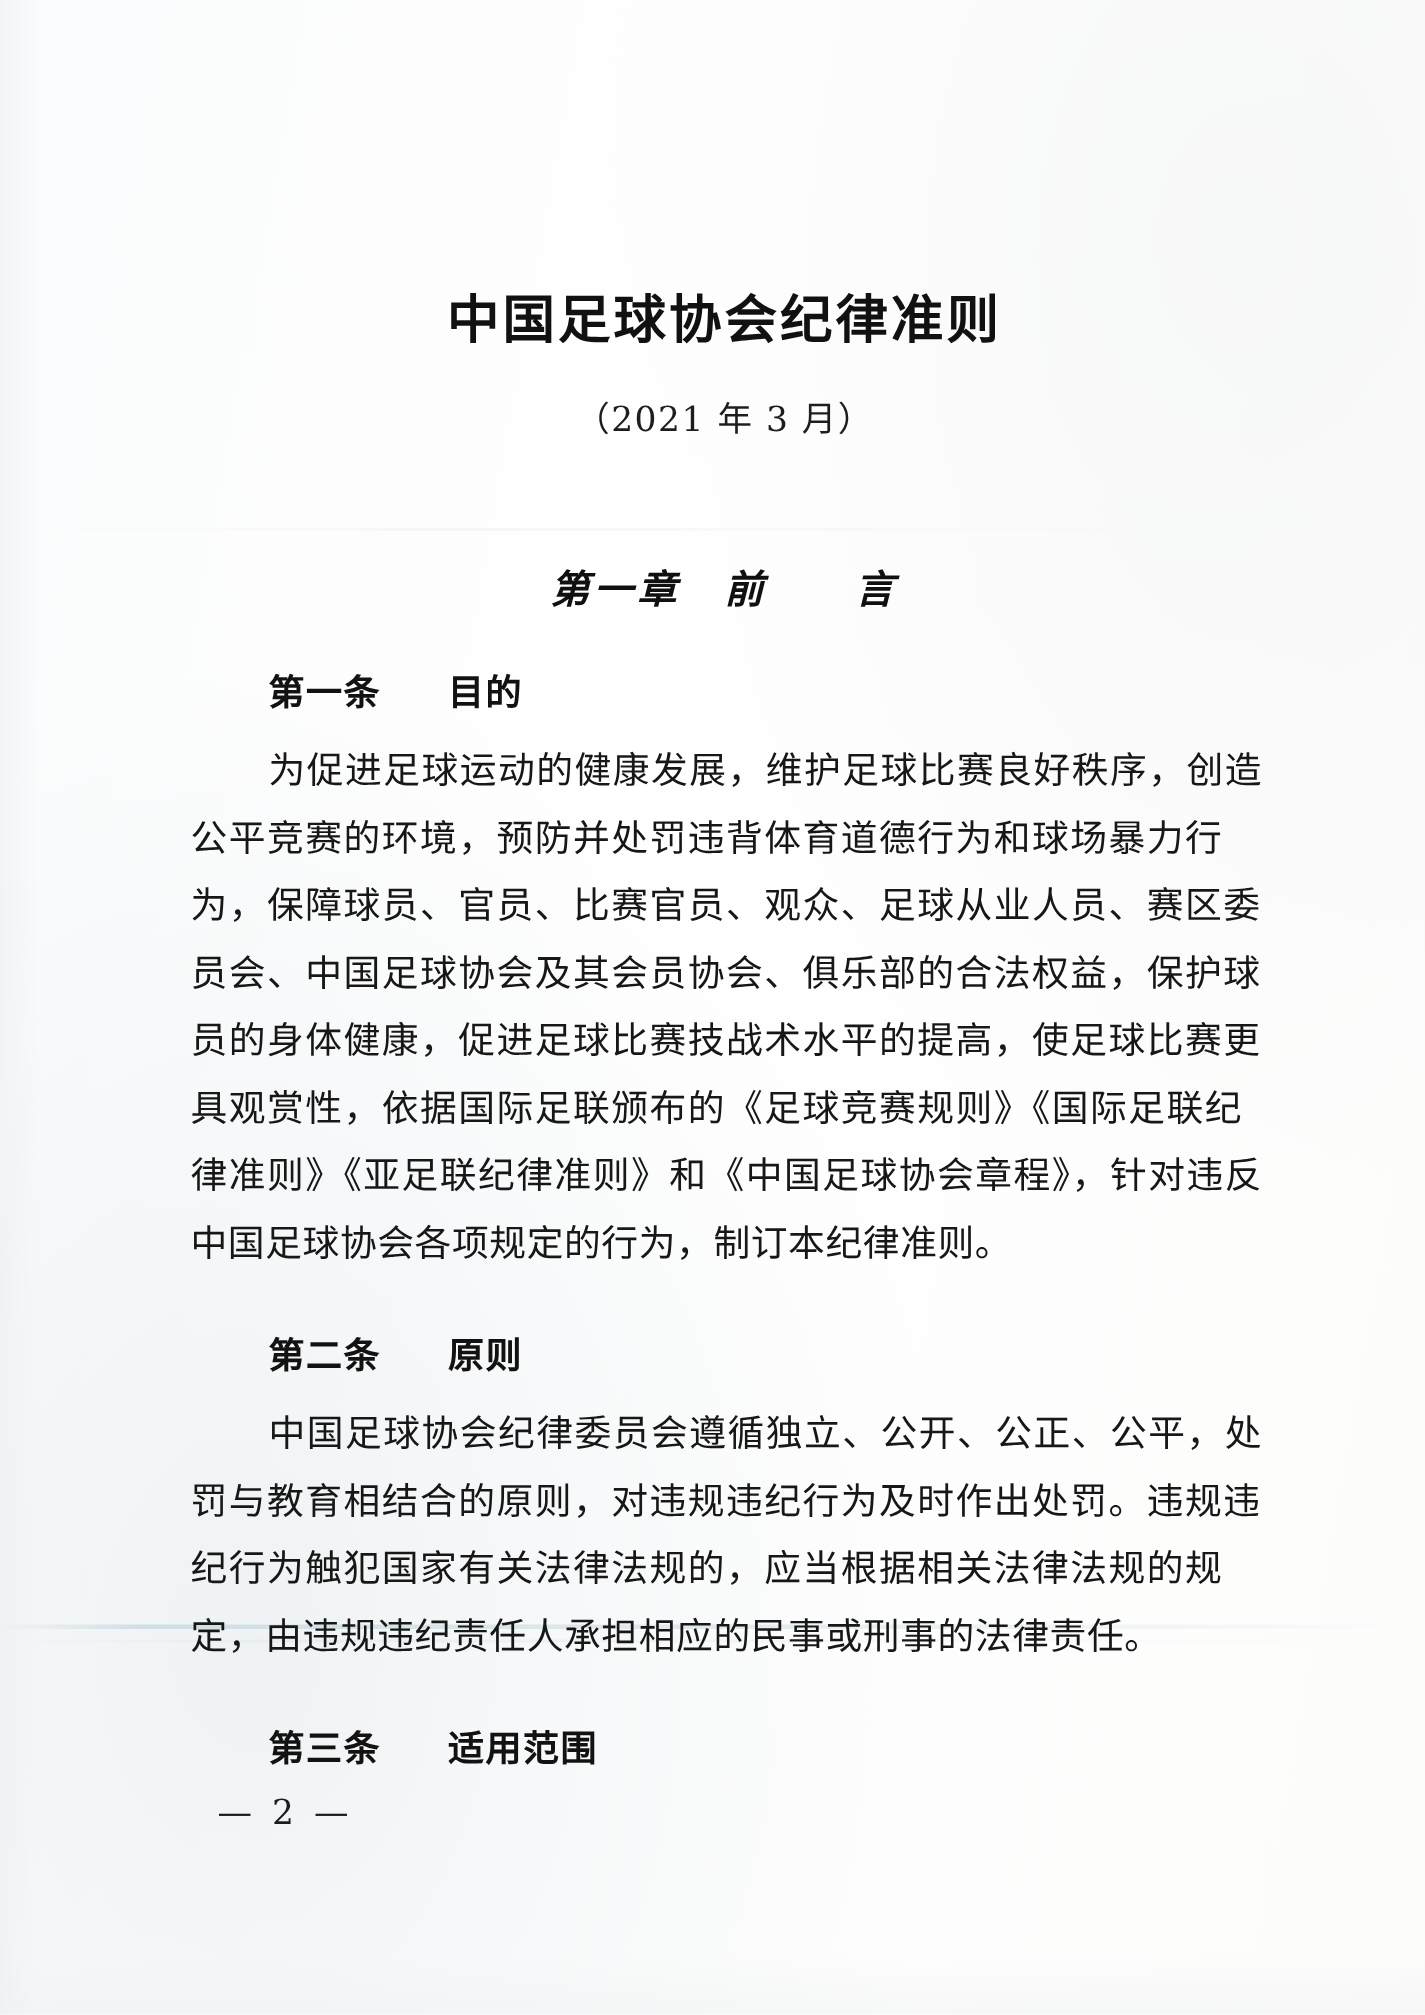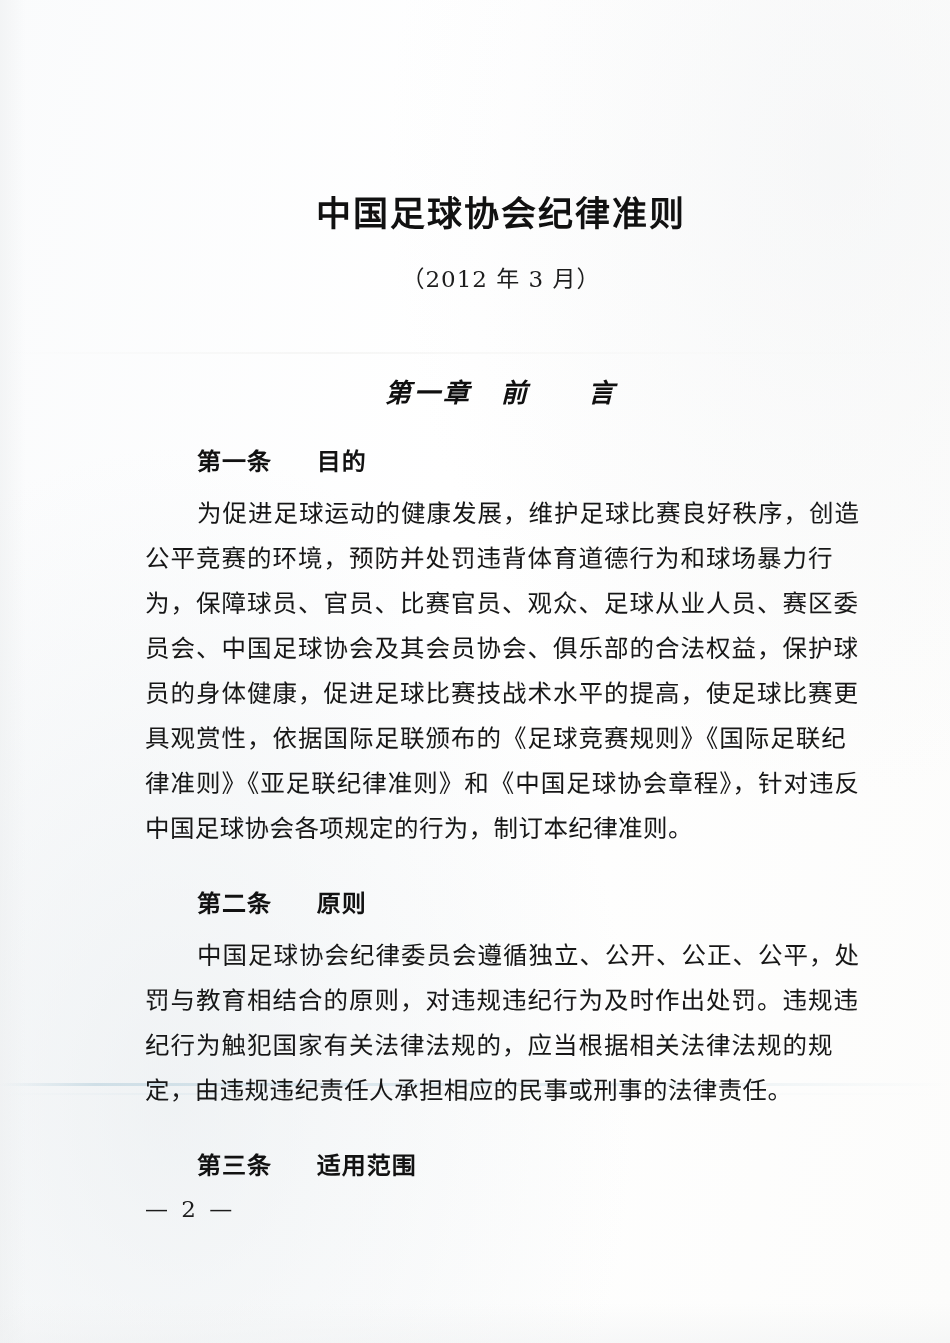--- a/index.html
+++ b/index.html
@@ -82,7 +82,7 @@
   
   .content {
     position: absolute;
-    left: 145px;
+    left: 127px;
     top: 0;
     width: 712px;
   }

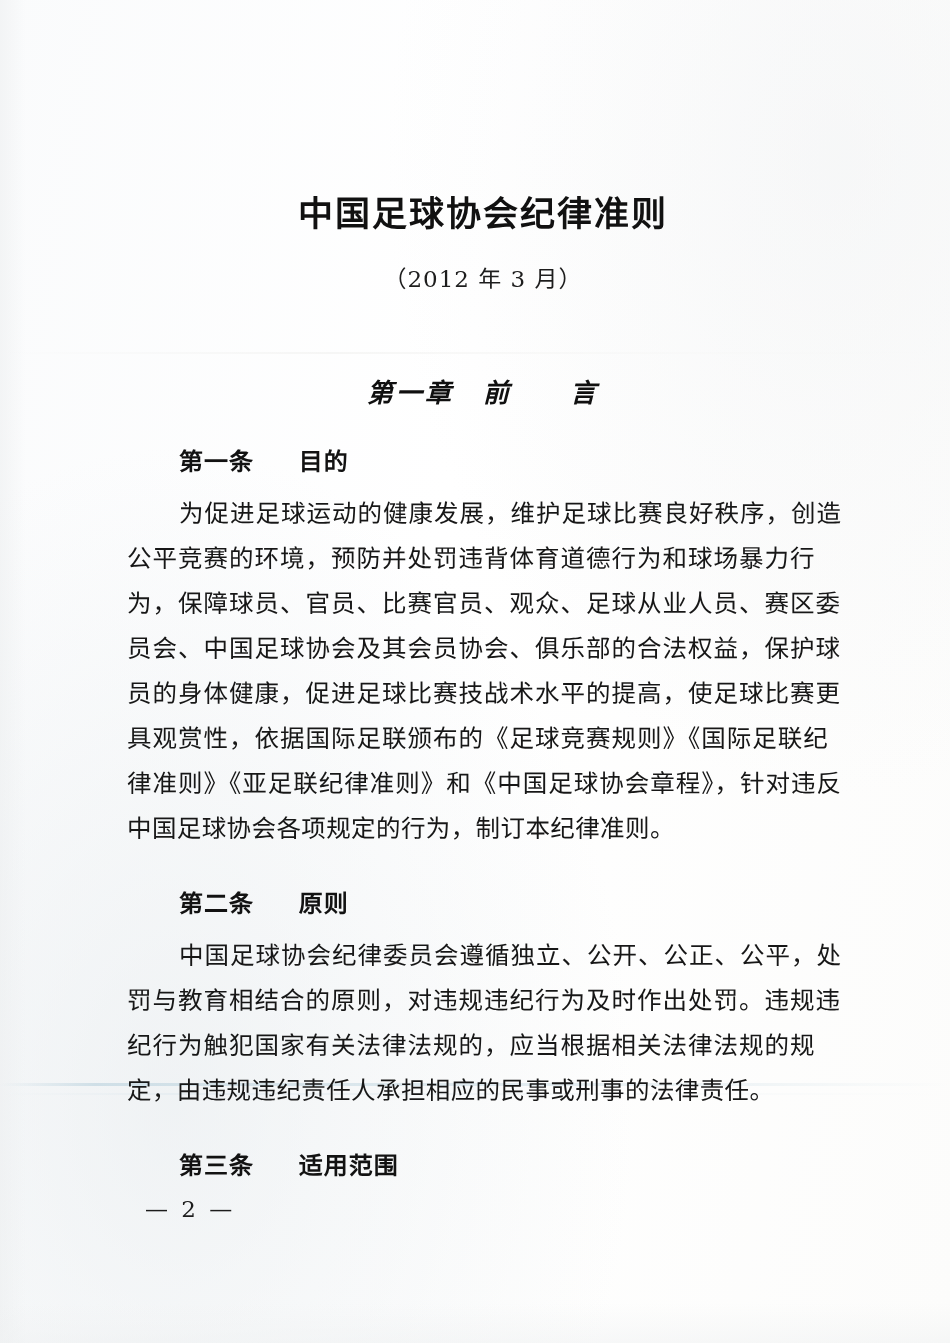--- a/index.html
+++ b/index.html
@@ -175,7 +175,7 @@
 
     <h1 class="doc-title">中国足球协会纪律准则</h1>
 
-    <p class="doc-subtitle">（2012 年 3 月）</p>
+    <p class="doc-subtitle">（2021 年 3 月）</p>
 
     <h2 class="chapter-heading">第一章　前　　言</h2>
 

